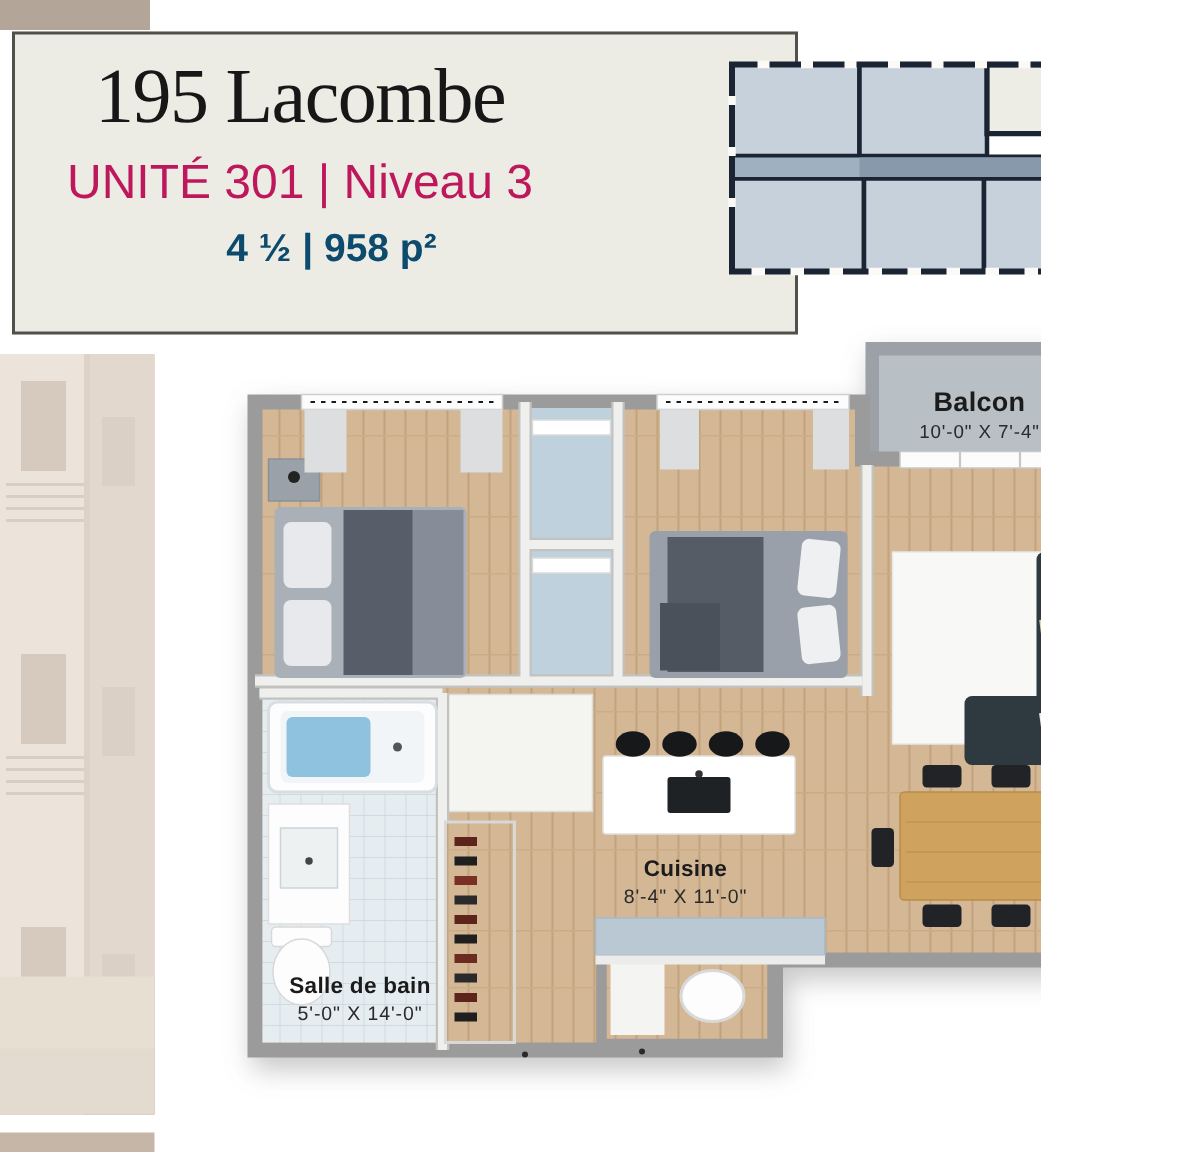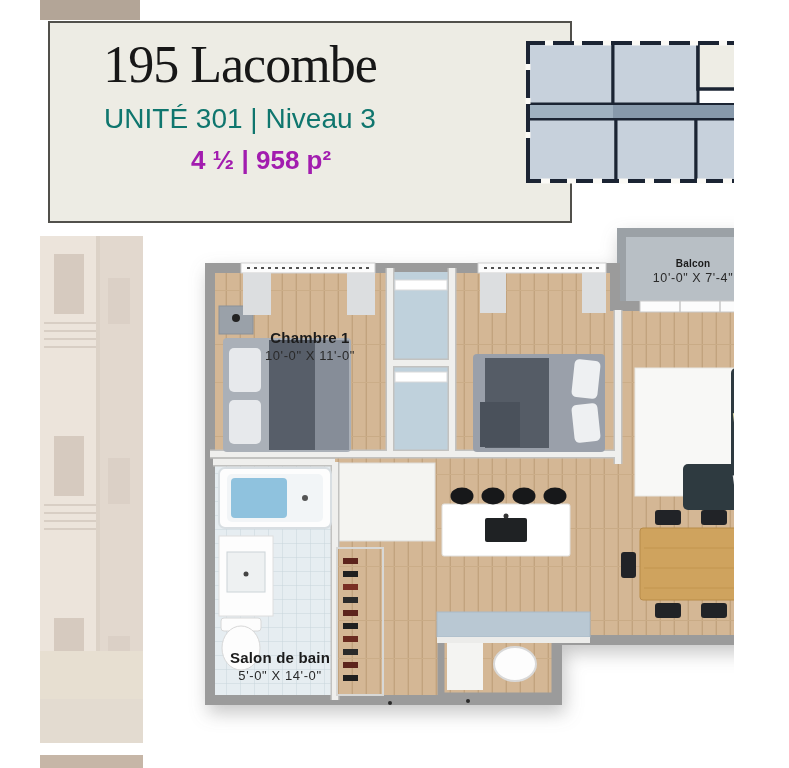--- a/index.html
+++ b/index.html
@@ -4,7 +4,7 @@
 <style>
   html,body{margin:0;padding:0;background:#ffffff;}
   #page{position:relative;width:694px;height:768px;background:#ffffff;overflow:hidden;
-        font-family:"Liberation Sans",sans-serif;margin-left:40px;}
+        font-family:"Liberation Sans",sans-serif;}
 
   
   .tan-top{position:absolute;left:0;top:0;width:100px;height:20px;background:#b3a597;}

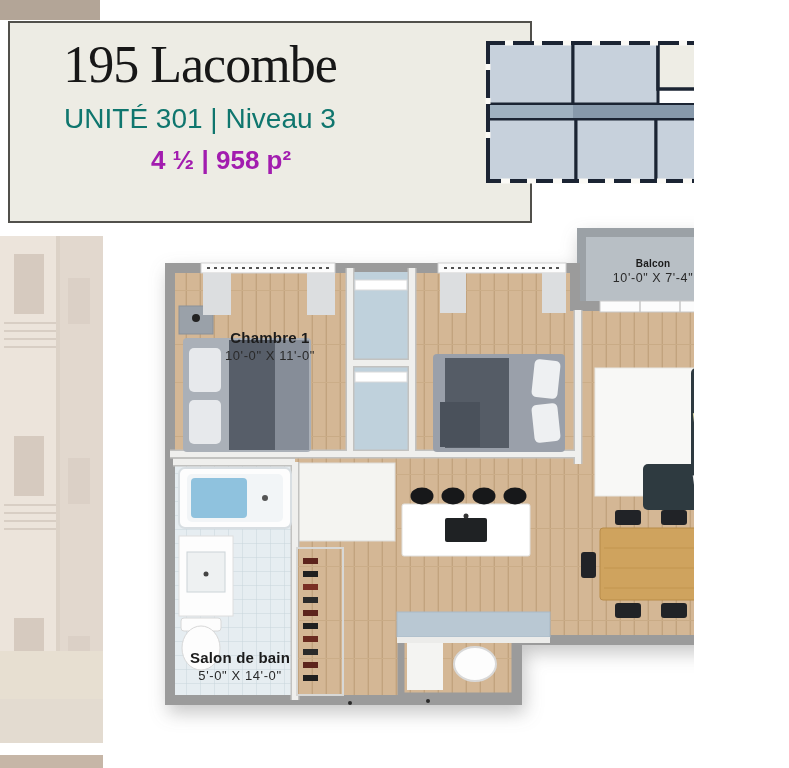--- a/index.html
+++ b/index.html
@@ -31,7 +31,7 @@
   .title-col{position:absolute;left:0;top:12px;width:380px;text-align:center;}
   .page-title{font-family:"Liberation Serif",serif;font-size:52px;font-weight:500;
               color:#171717;letter-spacing:-1px;line-height:1.15;margin:0;}
-  .unit-subtitle{font-size:28px;color:#0f766e;margin-top:8px;letter-spacing:0px;}
+  .unit-subtitle{font-size:32px;color:#be185d;margin-top:8px;letter-spacing:0px;}
   .unit-details{font-size:26px;font-weight:bold;color:#a21caf;margin-top:10px;margin-left:42px;}
 
   

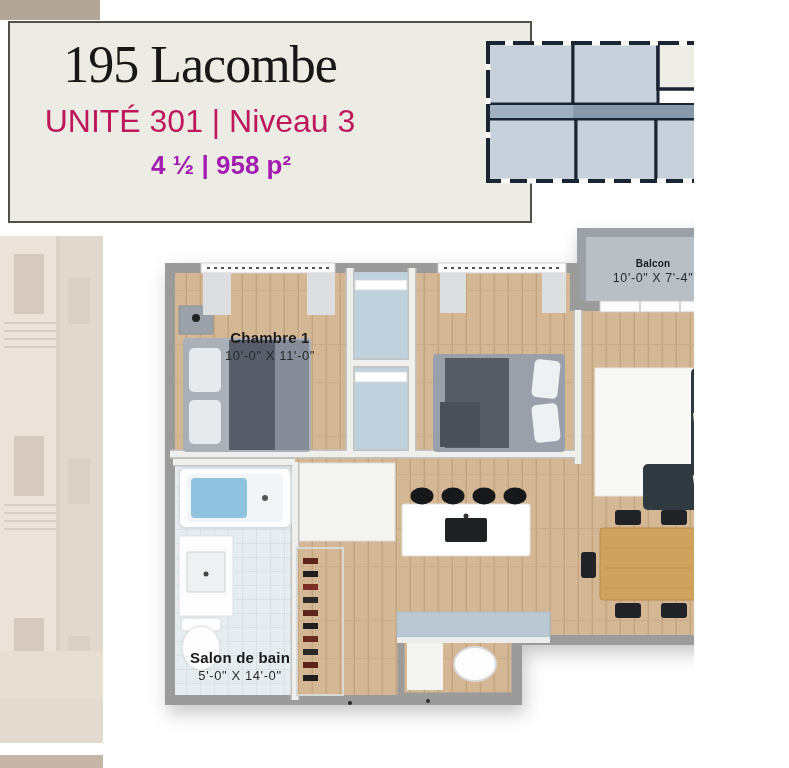--- a/index.html
+++ b/index.html
@@ -32,7 +32,7 @@
   .page-title{font-family:"Liberation Serif",serif;font-size:52px;font-weight:500;
               color:#171717;letter-spacing:-1px;line-height:1.15;margin:0;}
   .unit-subtitle{font-size:32px;color:#be185d;margin-top:8px;letter-spacing:0px;}
-  .unit-details{font-size:26px;font-weight:bold;color:#a21caf;margin-top:10px;margin-left:42px;}
+  .unit-details{font-size:26px;font-weight:bold;color:#0c4a6e;margin-top:10px;margin-left:42px;}
 
   
   .keyplan{position:absolute;left:483px;top:36px;width:266px;height:152px;z-index:3;}

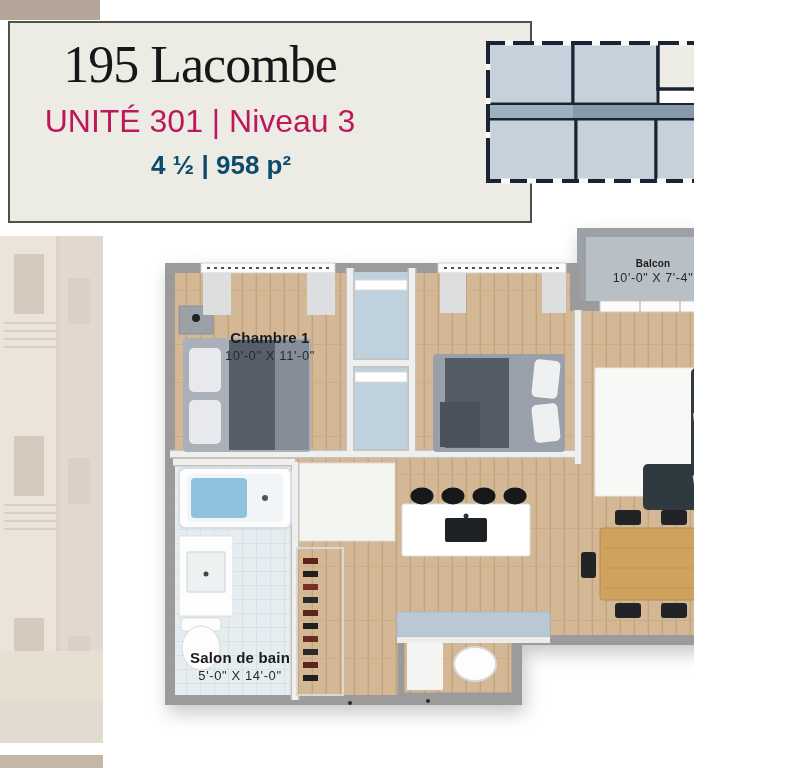--- a/index.html
+++ b/index.html
@@ -45,7 +45,7 @@
               color:#1b1b1b;line-height:1.3;white-space:nowrap;z-index:5;}
   .room-name{font-weight:bold;font-size:15px;letter-spacing:.2px;}
   .room-dims{font-size:13px;color:#2a2a2a;letter-spacing:.6px;}
-  .room-label.small .room-name{font-size:10px;}
+  .room-label.small .room-name{font-size:18px;}
   .room-label.small .room-dims{font-size:12.5px;}
 </style>
 </head>

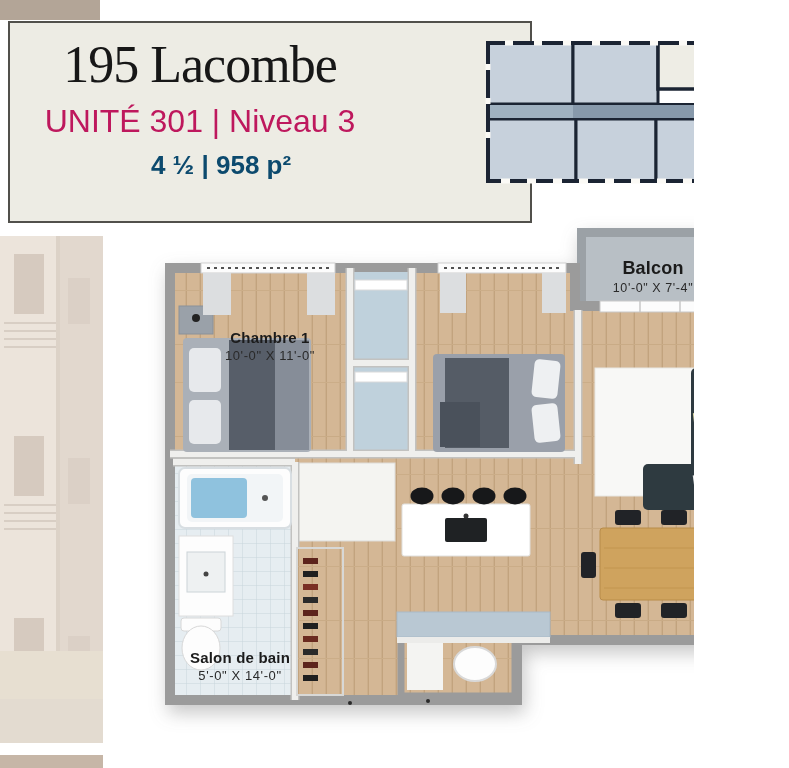--- a/index.html
+++ b/index.html
@@ -282,10 +282,6 @@
     <div class="room-name">Balcon</div>
     <div class="room-dims">10'-0" X 7'-4"</div>
   </div>
-  <div class="room-label" style="left:270px;top:328px;">
-    <div class="room-name">Chambre 1</div>
-    <div class="room-dims">10'-0" X 11'-0"</div>
-  </div>
   <div class="room-label" style="left:240px;top:648px;">
     <div class="room-name">Salon de bain</div>
     <div class="room-dims">5'-0" X 14'-0"</div>

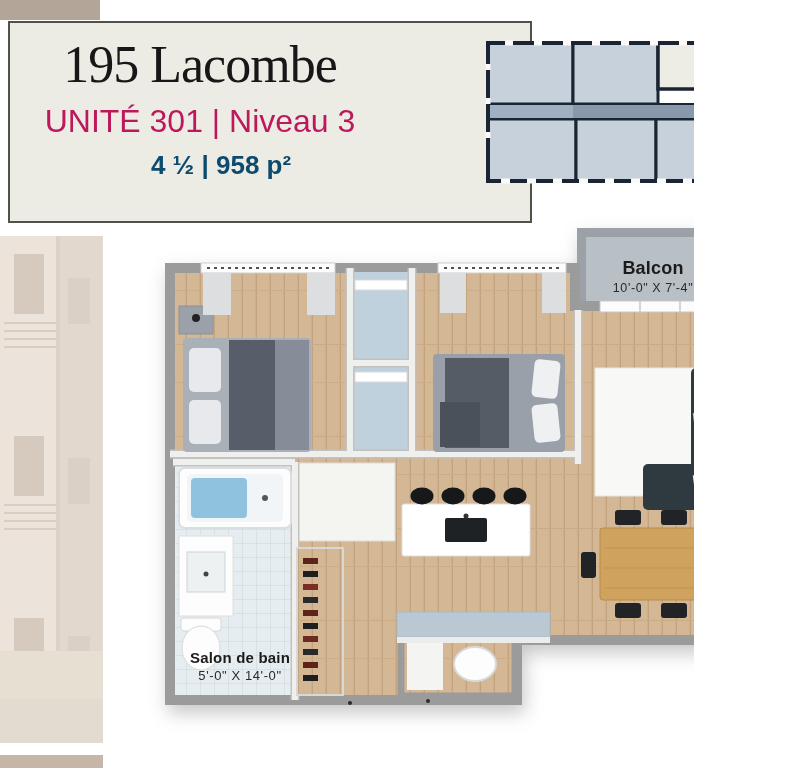--- a/index.html
+++ b/index.html
@@ -282,6 +282,10 @@
     <div class="room-name">Balcon</div>
     <div class="room-dims">10'-0" X 7'-4"</div>
   </div>
+  <div class="room-label" style="left:457px;top:570px;">
+    <div class="room-name">Cuisine</div>
+    <div class="room-dims">8'-4" X 11'-0"</div>
+  </div>
   <div class="room-label" style="left:240px;top:648px;">
     <div class="room-name">Salon de bain</div>
     <div class="room-dims">5'-0" X 14'-0"</div>

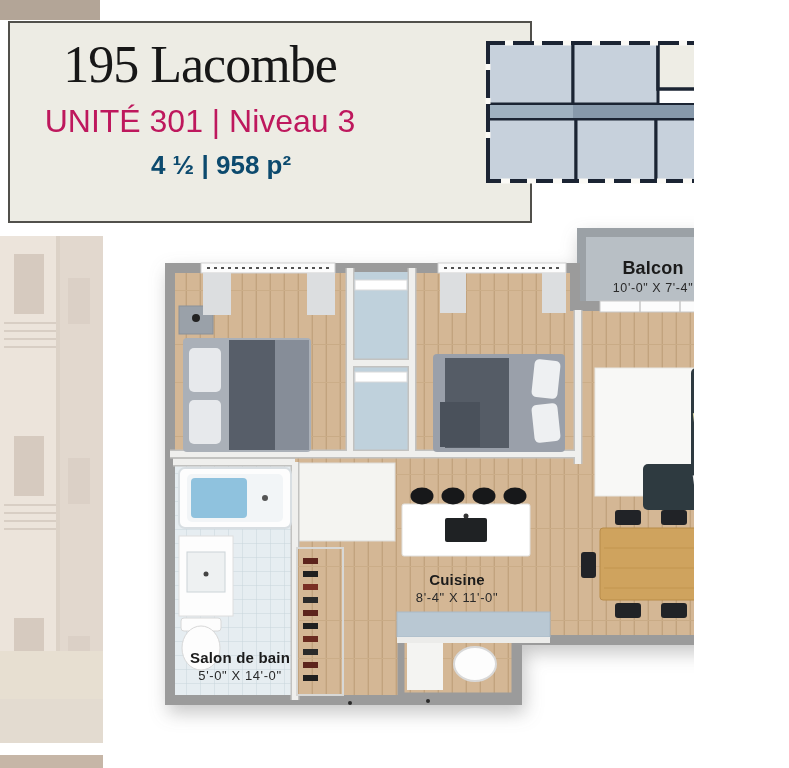--- a/index.html
+++ b/index.html
@@ -287,7 +287,7 @@
     <div class="room-dims">8'-4" X 11'-0"</div>
   </div>
   <div class="room-label" style="left:240px;top:648px;">
-    <div class="room-name">Salon de bain</div>
+    <div class="room-name">Salle de bain</div>
     <div class="room-dims">5'-0" X 14'-0"</div>
   </div>
 

